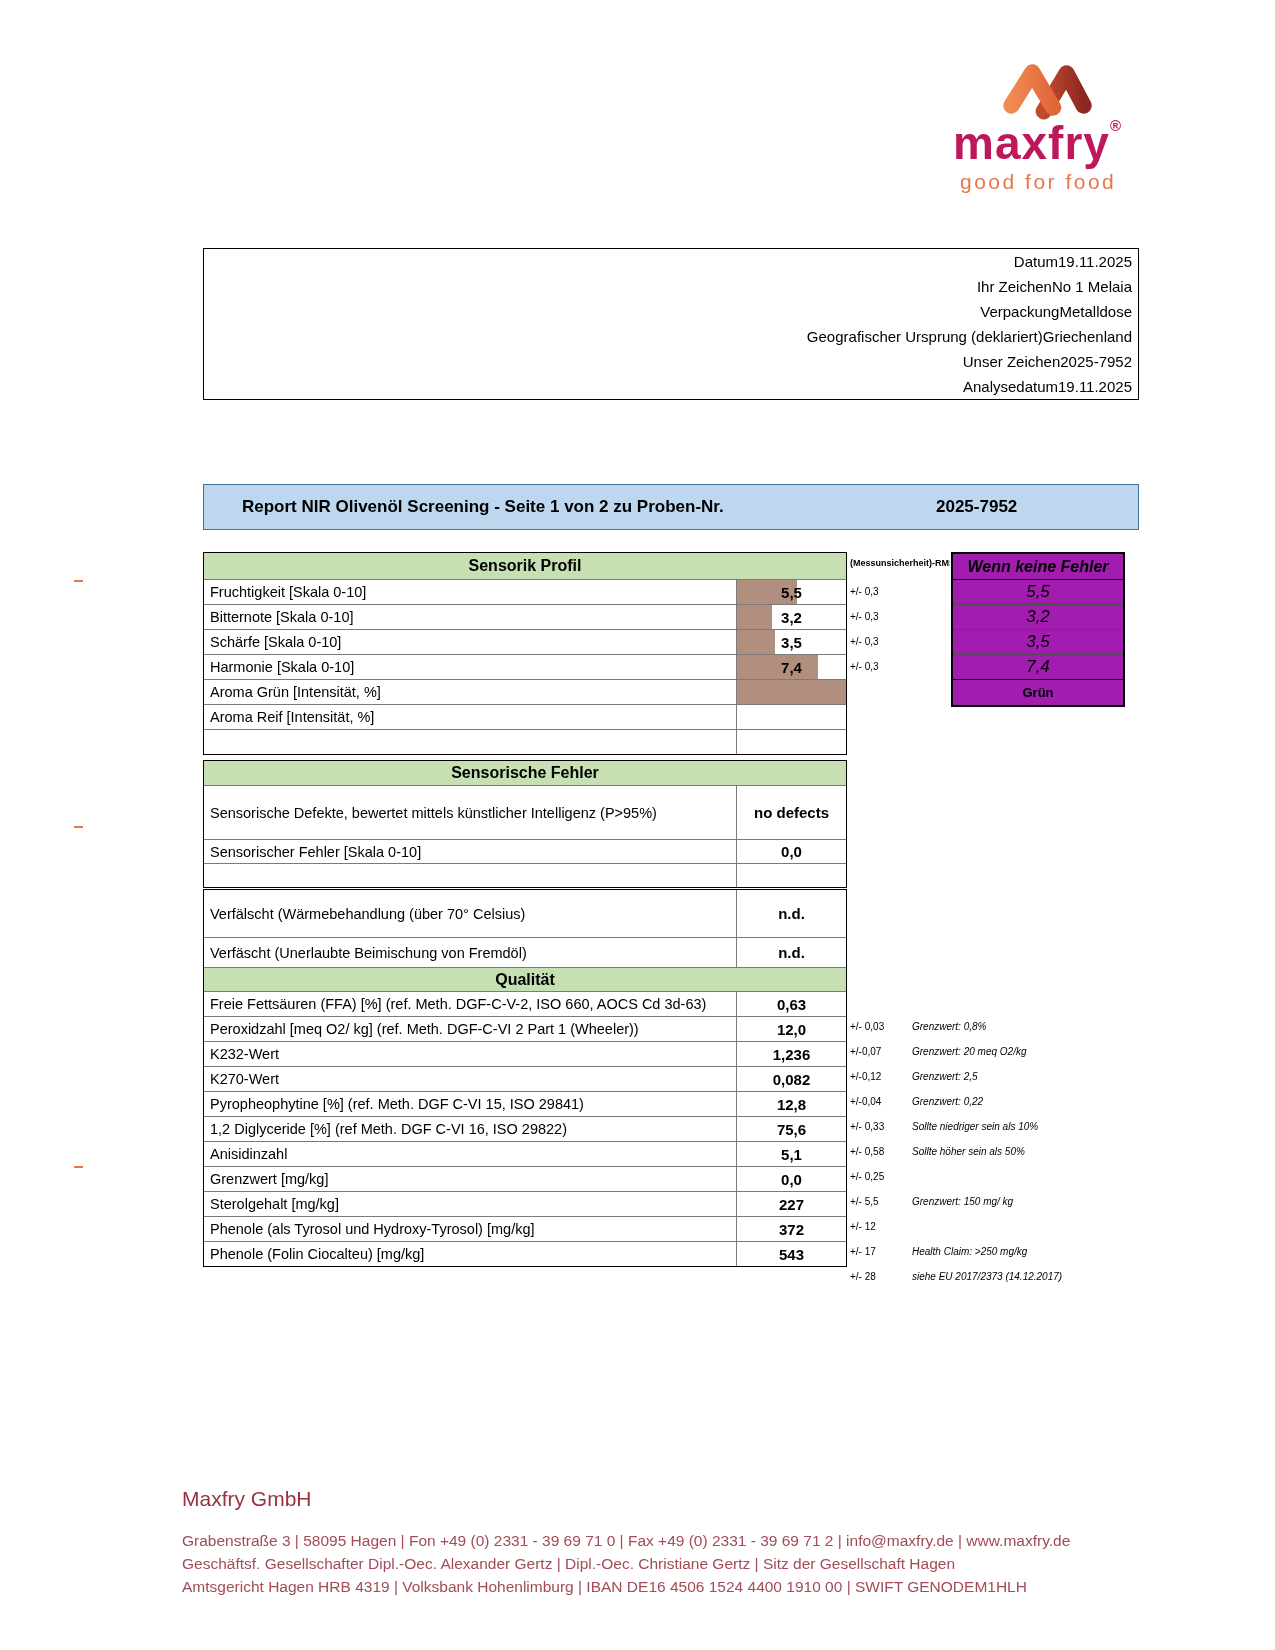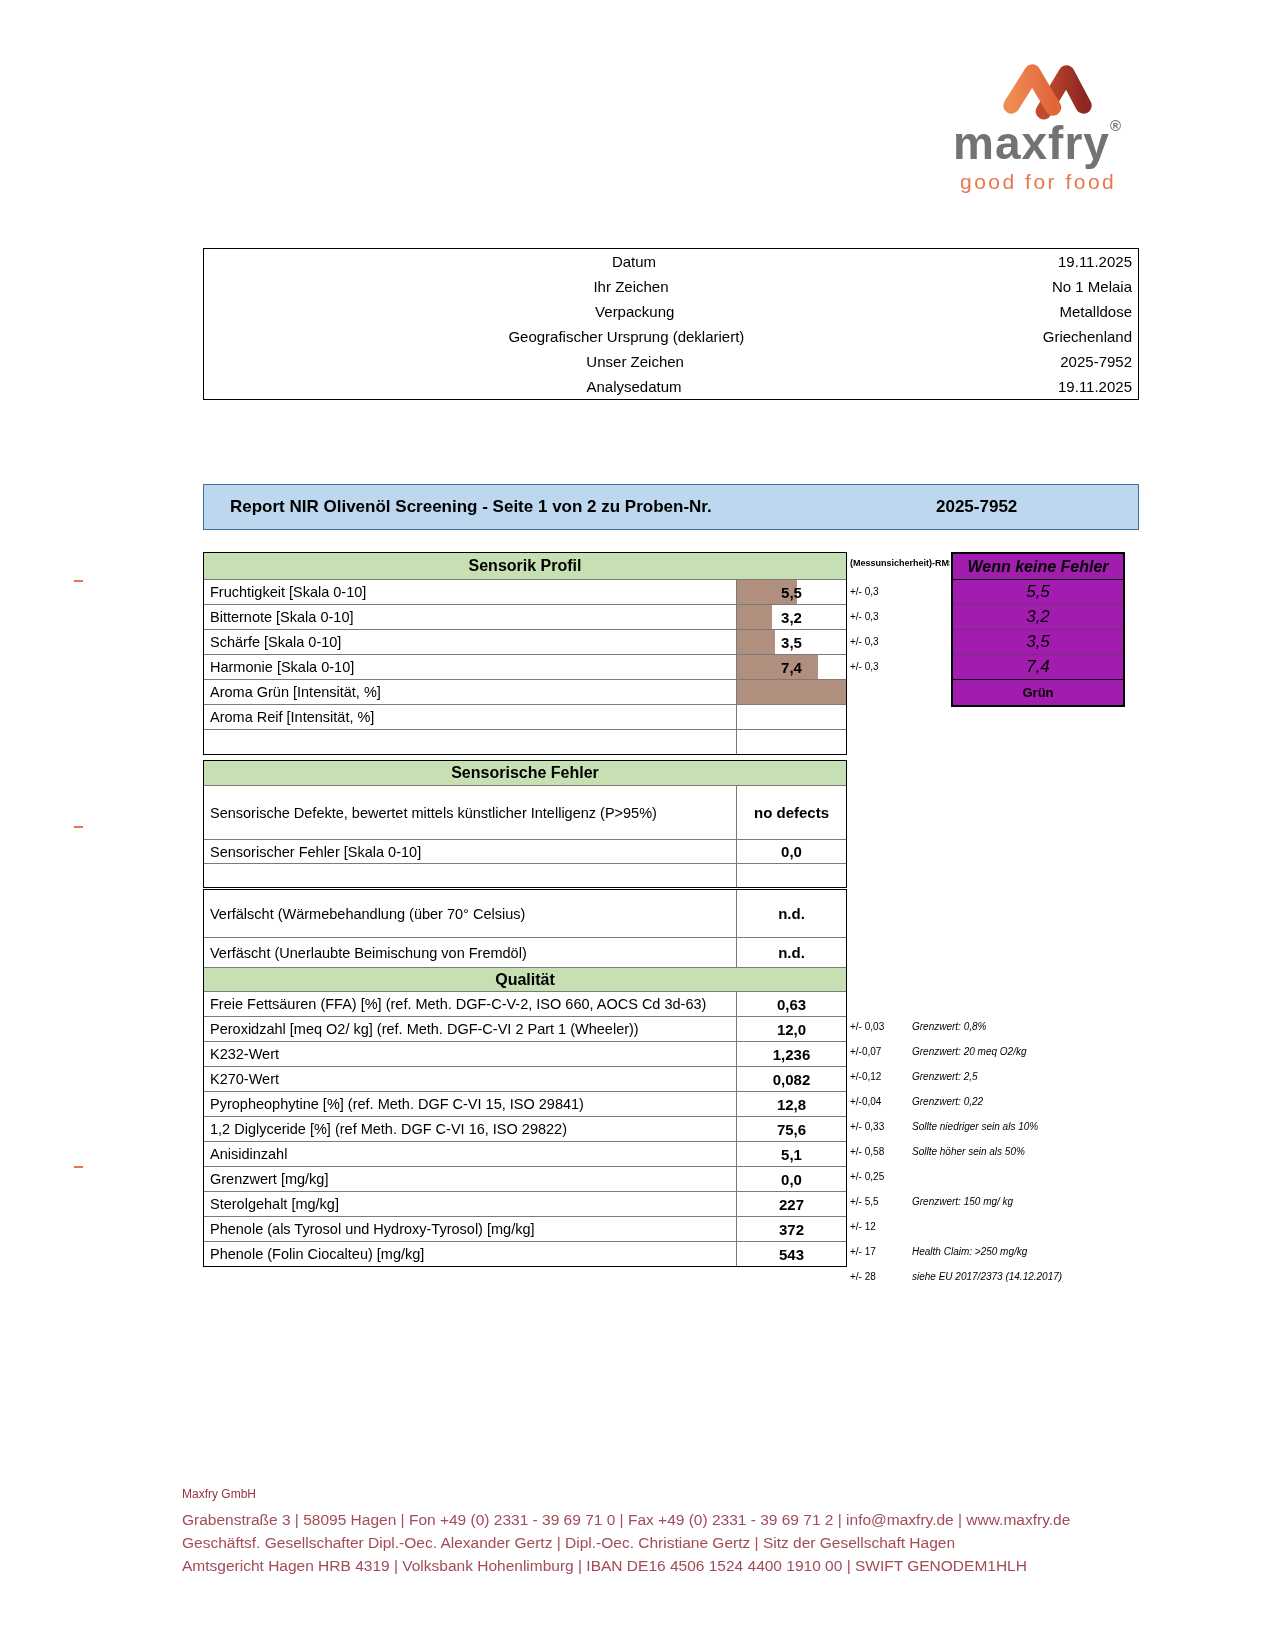--- a/index.html
+++ b/index.html
@@ -9,7 +9,7 @@
   
   .logo-mark{position:absolute;left:1000px;top:58px}
   .brand{position:absolute;left:953px;top:116px;font-size:46px;font-weight:bold;
-         color:#737373;letter-spacing:1px}
+         color:#be185d;letter-spacing:1px}
   .brand .reg{font-size:15px;vertical-align:28px;font-weight:bold}
   .tagline{position:absolute;left:960px;top:170px;font-size:21px;color:#e8764b;
            letter-spacing:2.5px}

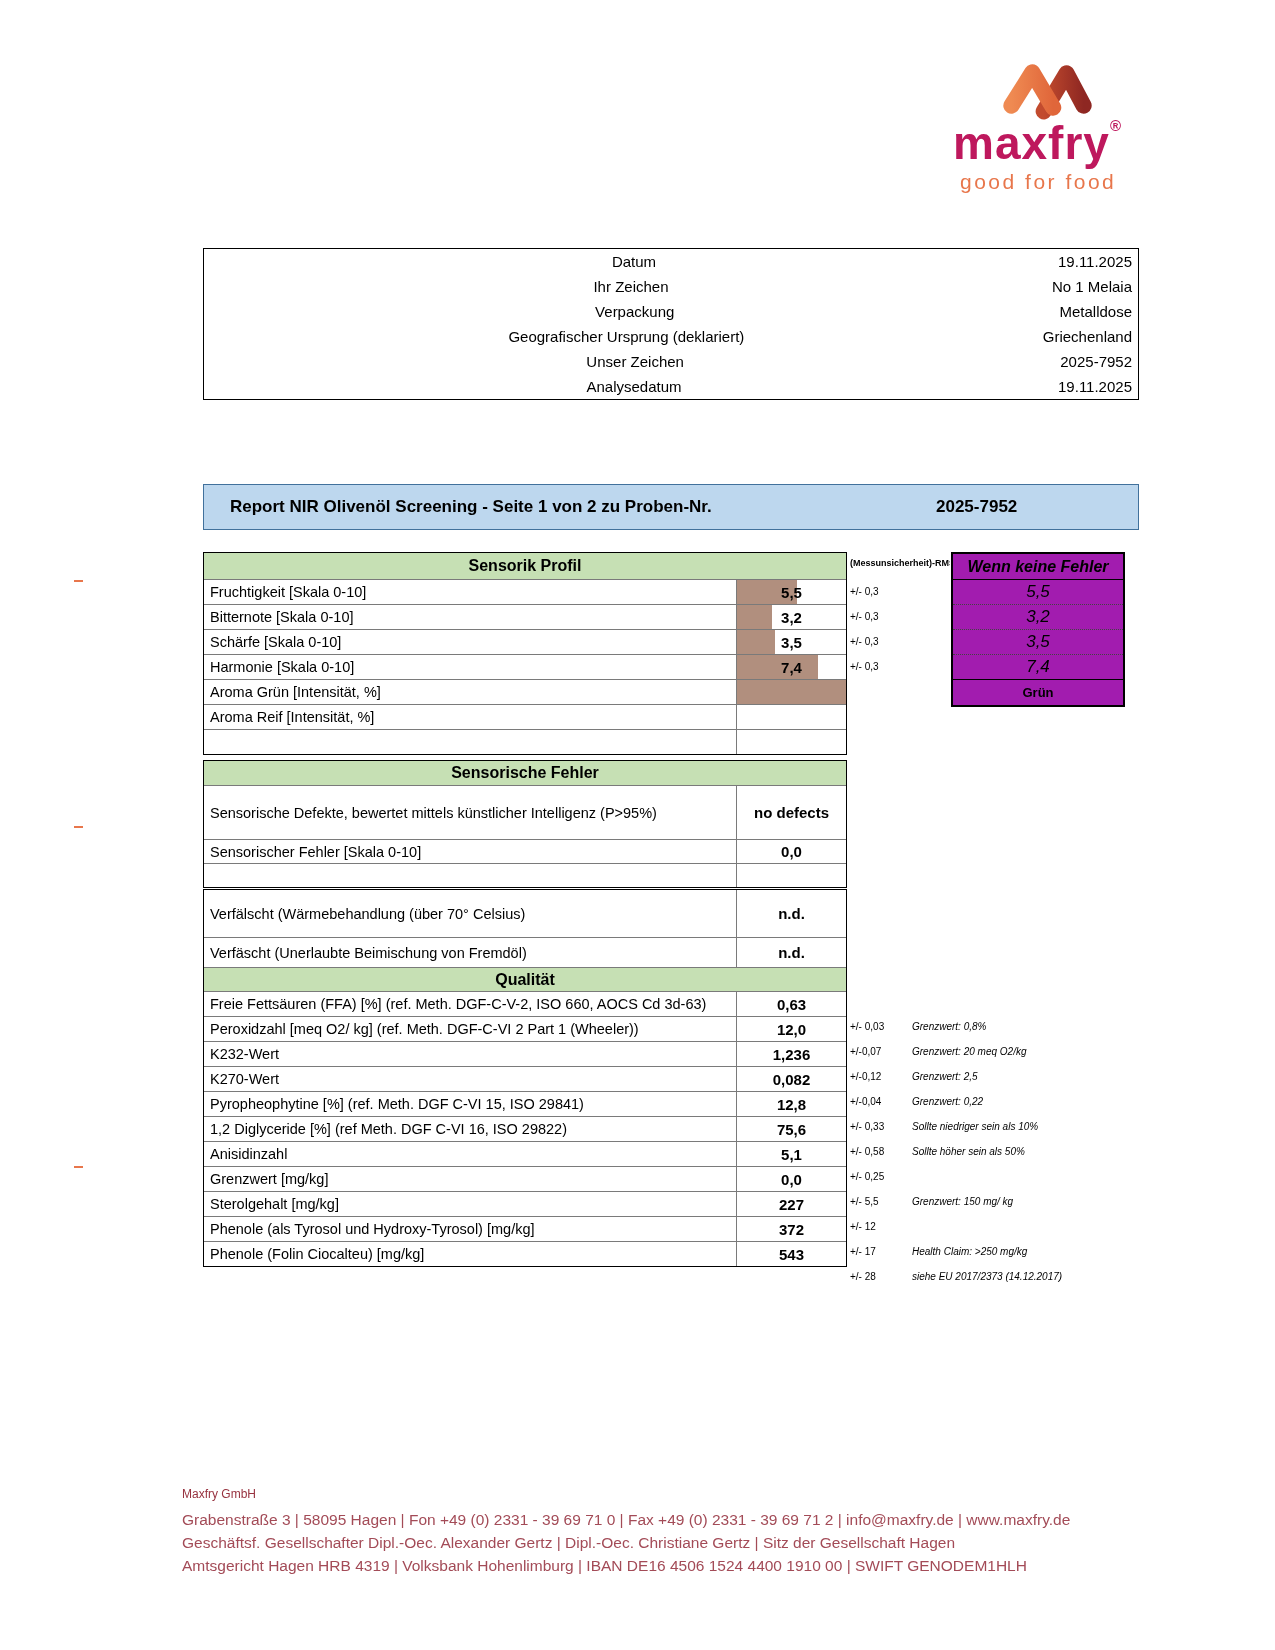--- a/index.html
+++ b/index.html
@@ -18,7 +18,7 @@
   .itbl{position:absolute;left:203px;top:248px;width:936px;border:1px solid #000;
         box-sizing:border-box;background:#fff}
   .irow{display:flex;height:25px;align-items:center;padding:0 6px;font-size:15px}
-  .ilabel{flex:1;text-align:center}
+  .ilabel{flex:1;text-align:right}
   .ival{font-weight:normal;text-align:center}
 
   

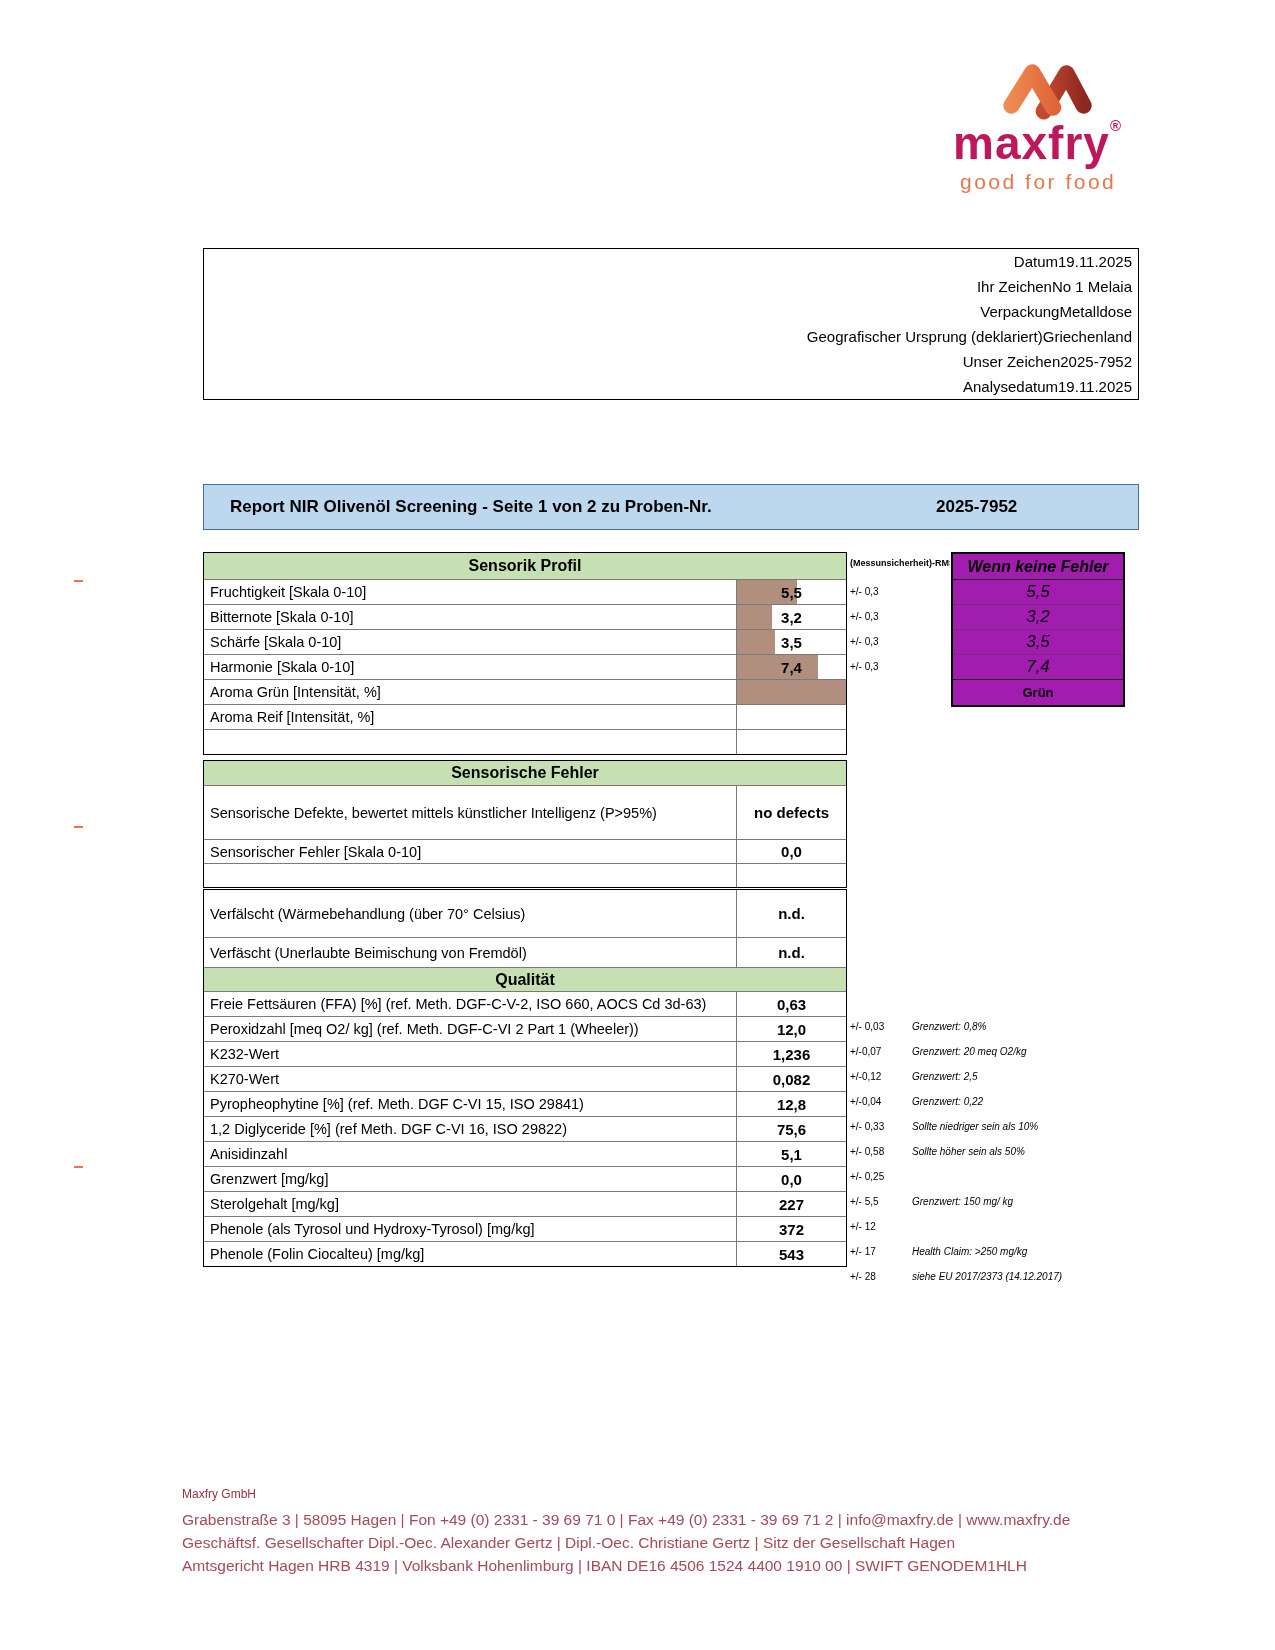--- a/index.html
+++ b/index.html
@@ -25,7 +25,7 @@
   .titlebar{position:absolute;left:203px;top:484px;width:936px;height:46px;
             background:#bdd7ee;border:1px solid #41719c;box-sizing:border-box;
             display:flex;align-items:center}
-  .title{font-weight:bold;font-size:17px;padding-left:26px}
+  .title{font-weight:bold;font-size:17px;padding-left:38px}
   .title-num{position:absolute;left:732px;font-weight:bold;font-size:17px}
 
   

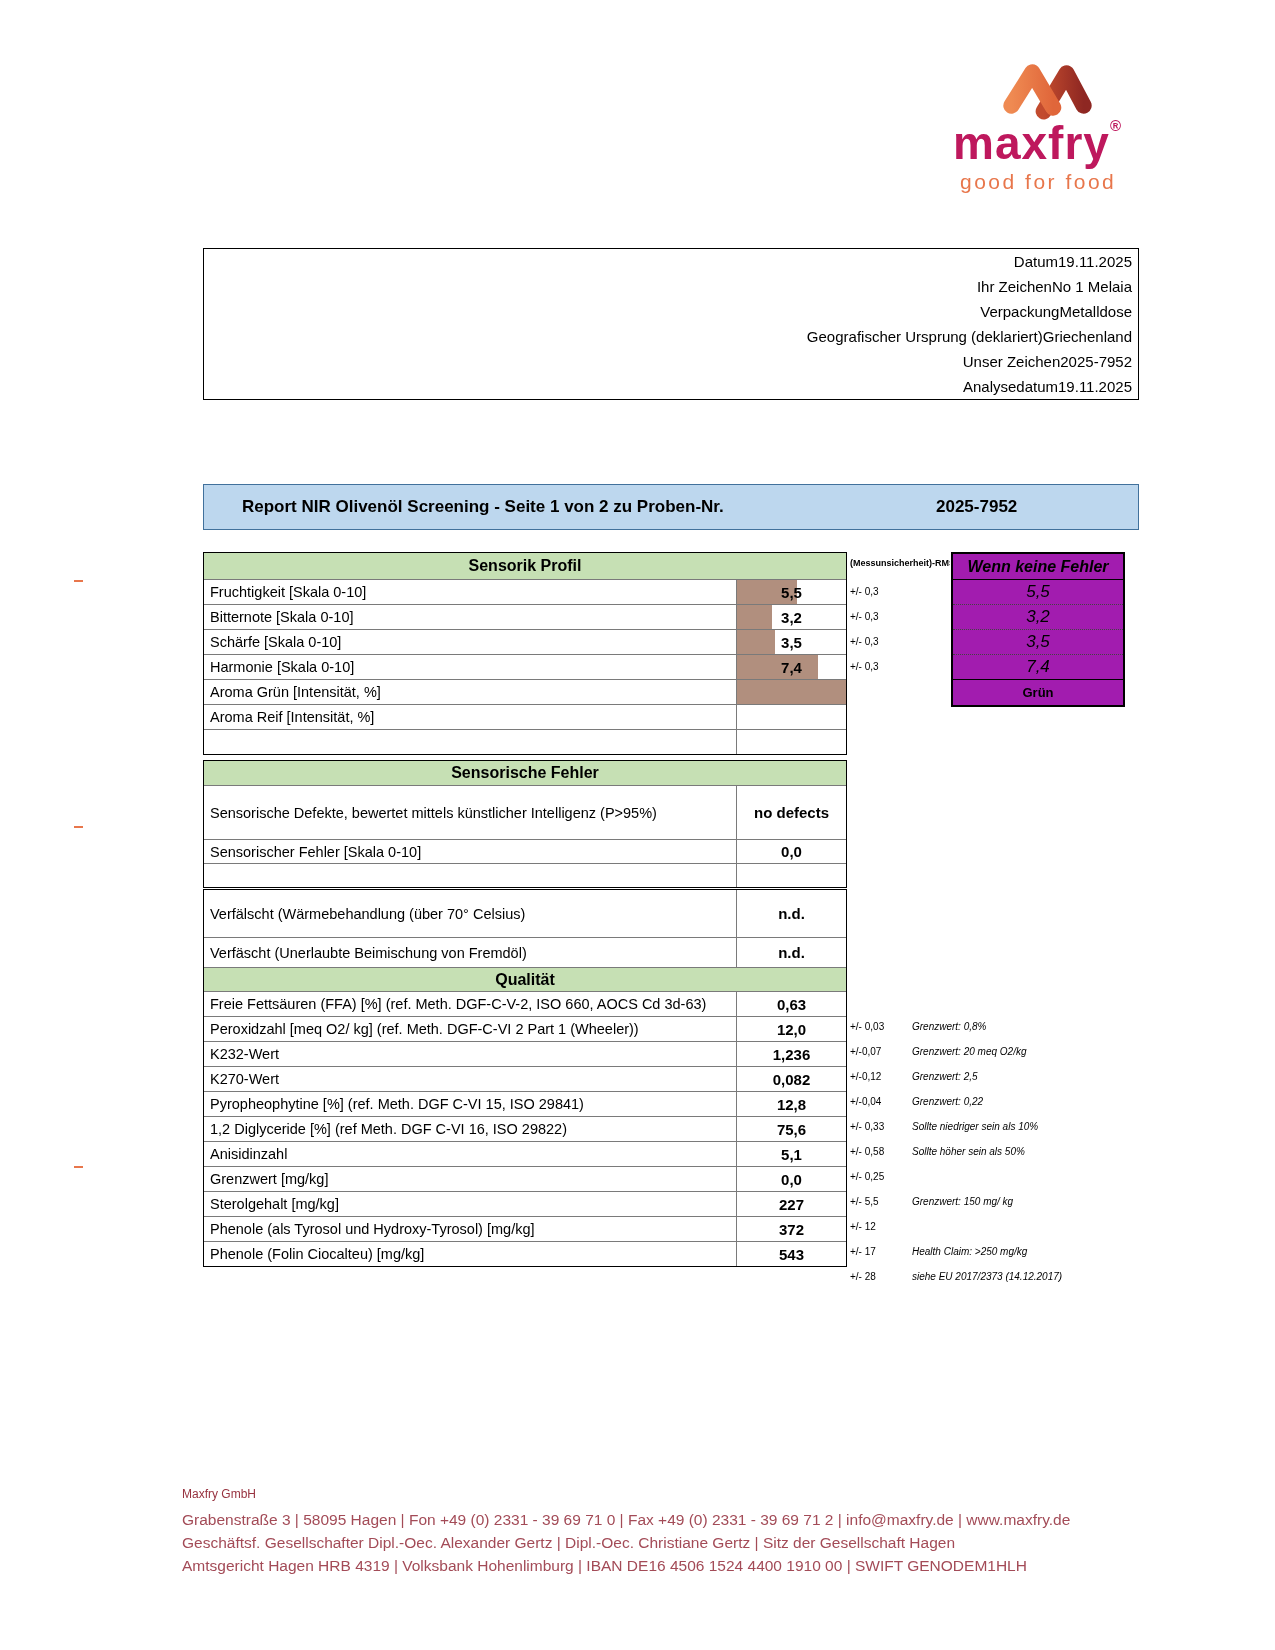--- a/index.html
+++ b/index.html
@@ -67,7 +67,7 @@
 
   
   .footer{position:absolute;left:182px;top:1487px;color:#a34b57}
-  .company{font-size:12px;color:#97323f;margin-bottom:7px}
+  .company{font-size:21px;color:#97323f;margin-bottom:18px}
   .fline{font-size:15.5px;line-height:23px;white-space:nowrap}
 </style>
 </head>

